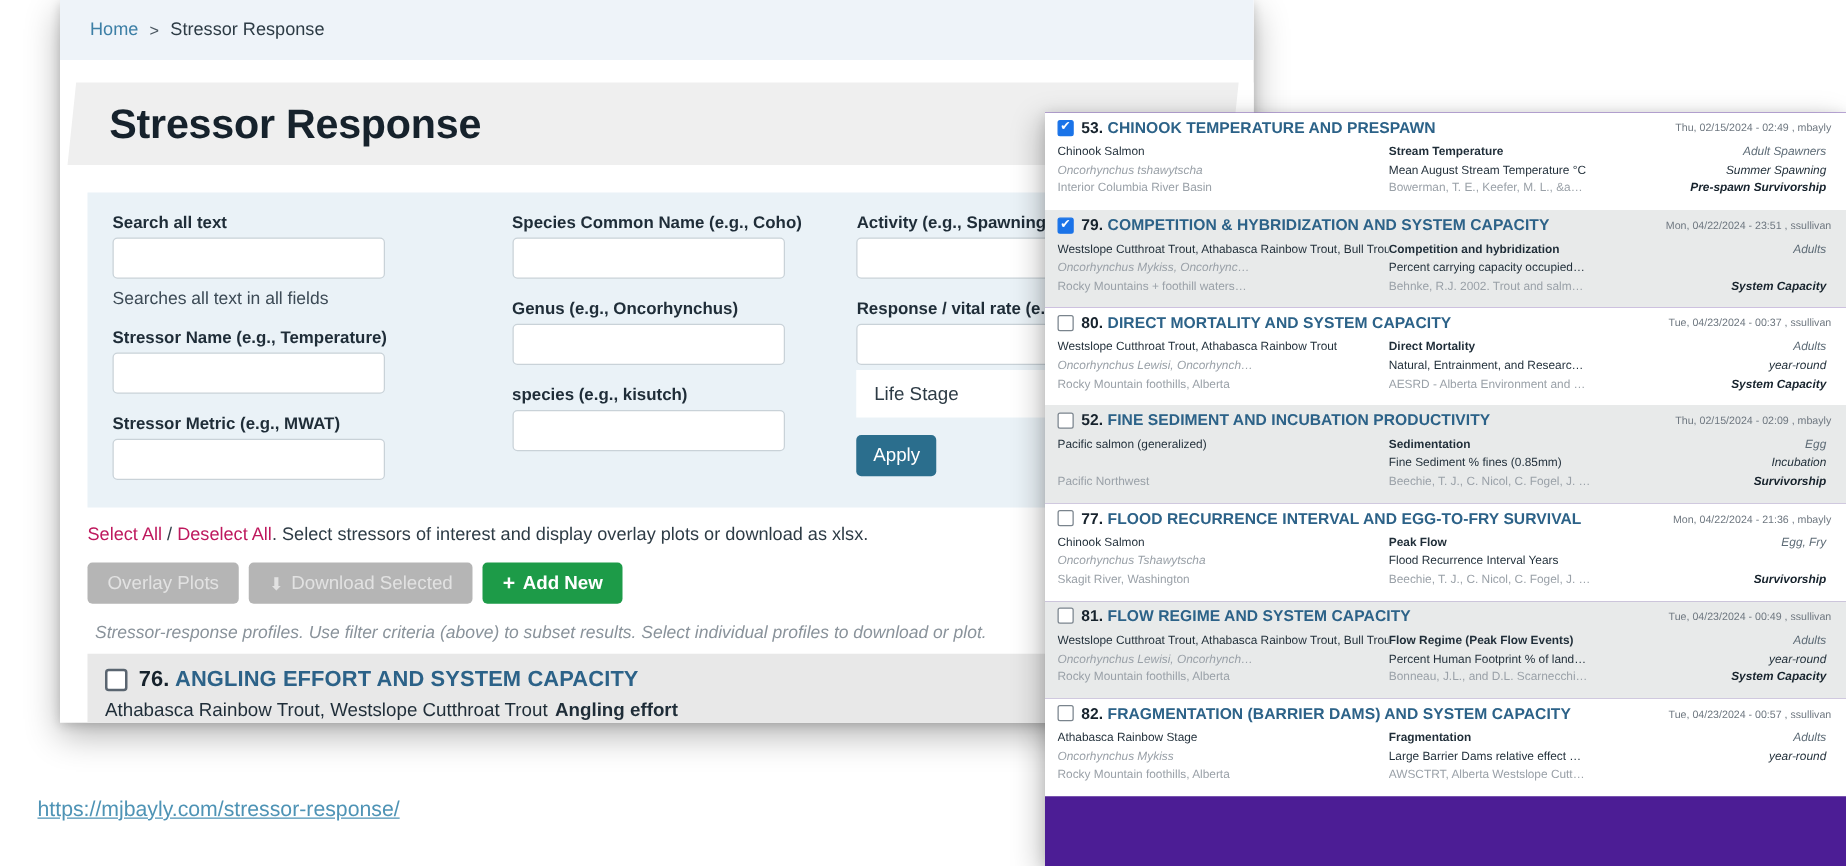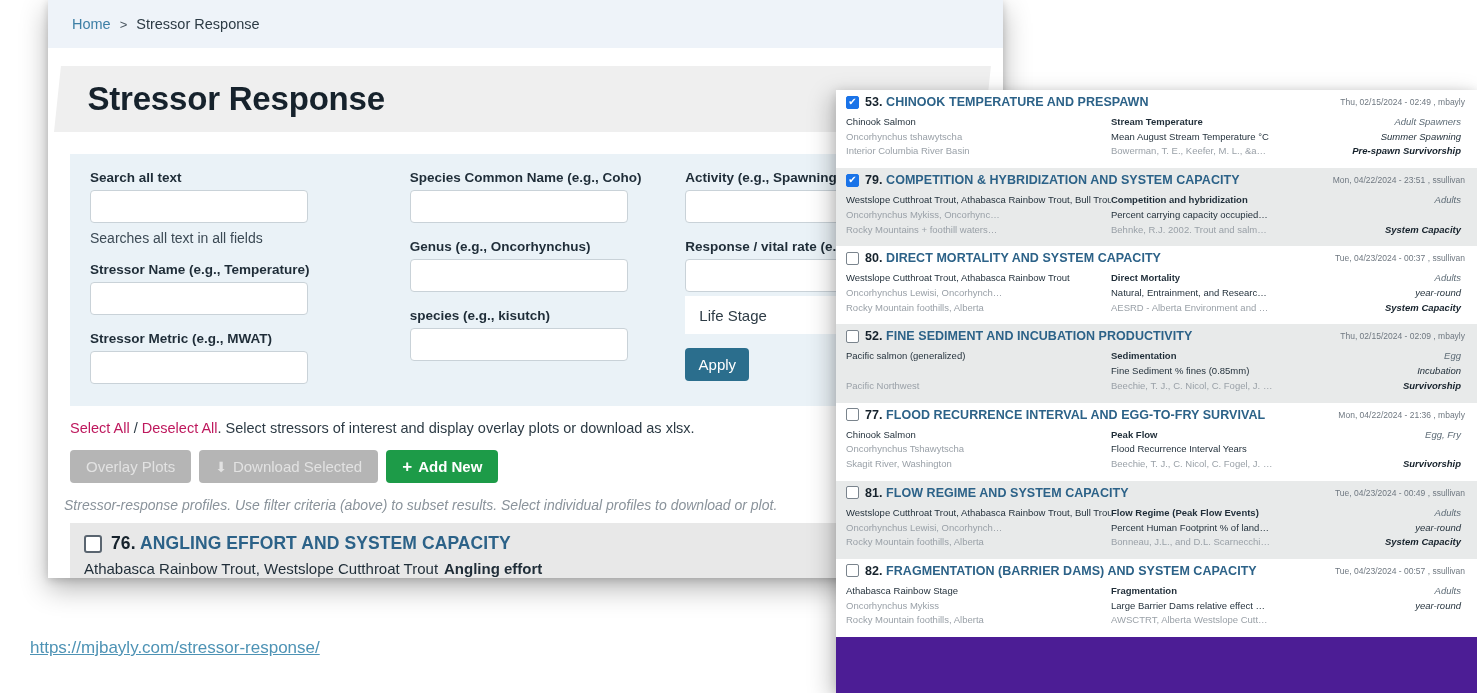--- a/index.html
+++ b/index.html
@@ -180,7 +180,7 @@
   .rc3 { width: 110px; text-align: right; font-style: italic; }
   .t1 { font-size: 9.5px; color: #1f2d38; white-space: nowrap; line-height: 1.55; }
   .t1.b { font-weight: bold; }
-  .t2 { font-size: 9.5px; color: #9aa1a8; white-space: nowrap; line-height: 1.55; }
+  .t2 { font-size: 9.5px; color: #9aa1a8; font-style: italic; white-space: nowrap; line-height: 1.55; }
   .t3 { font-size: 9.5px; color: #9aa1a8; white-space: nowrap; line-height: 1.55; }
   .t-blank { line-height: 1.55; font-size: 9.5px; }
   .r1 { font-size: 9.5px; color: #5d6b76; line-height: 1.55; }

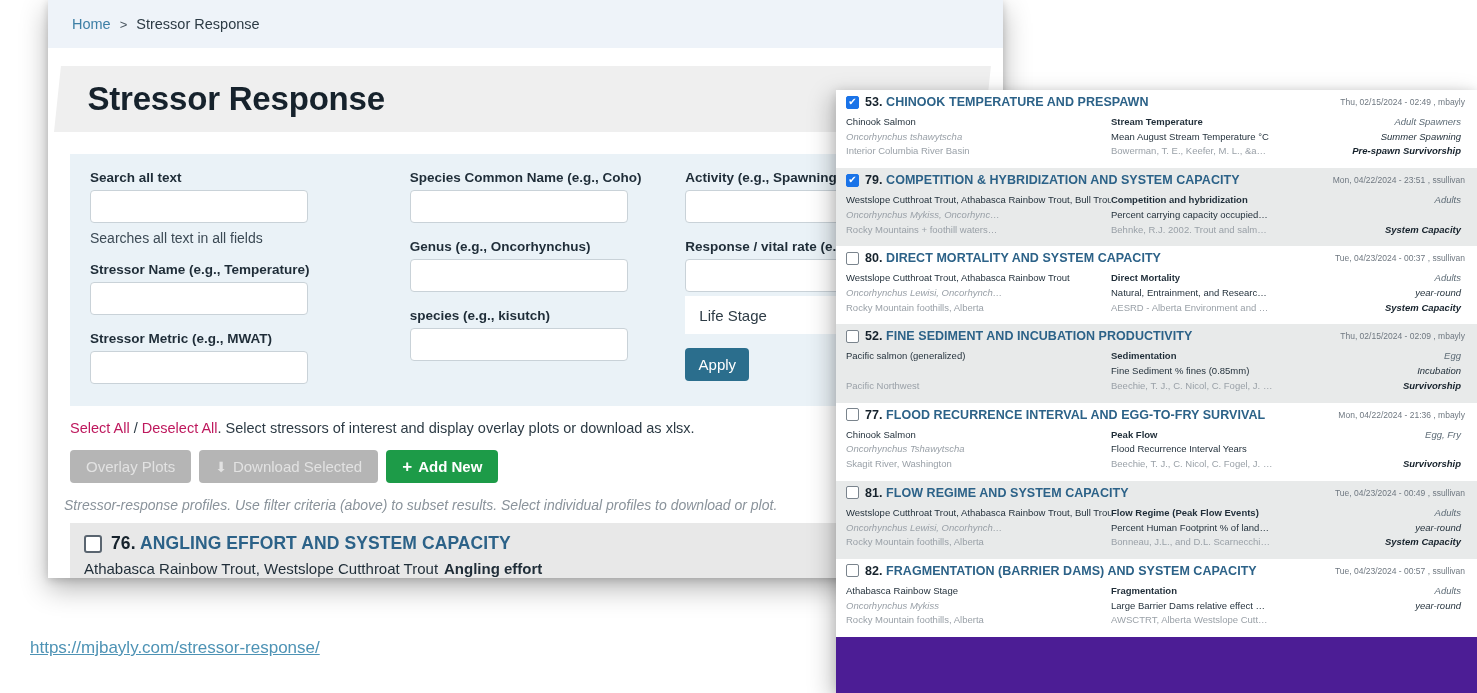--- a/index.html
+++ b/index.html
@@ -114,7 +114,7 @@
   .dl-ico { font-size: 14px; line-height: 1; }
 
   .profiles-note {
-    margin: 14px 0 0 16px;
+    margin: 14px 0 0 28px;
     font-size: 14px; font-style: italic; color: #8a939b;
   }
 

